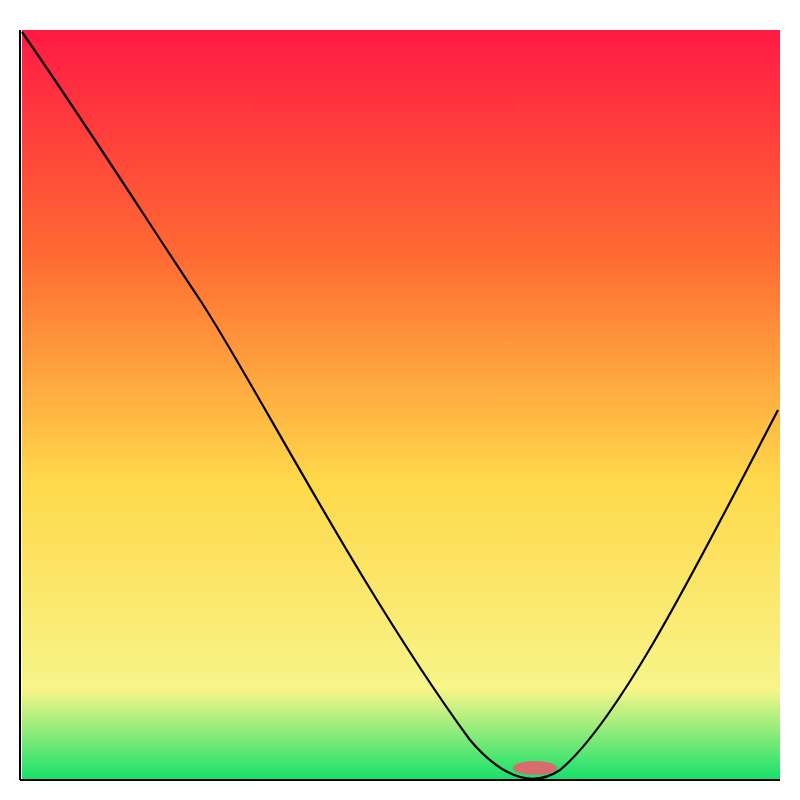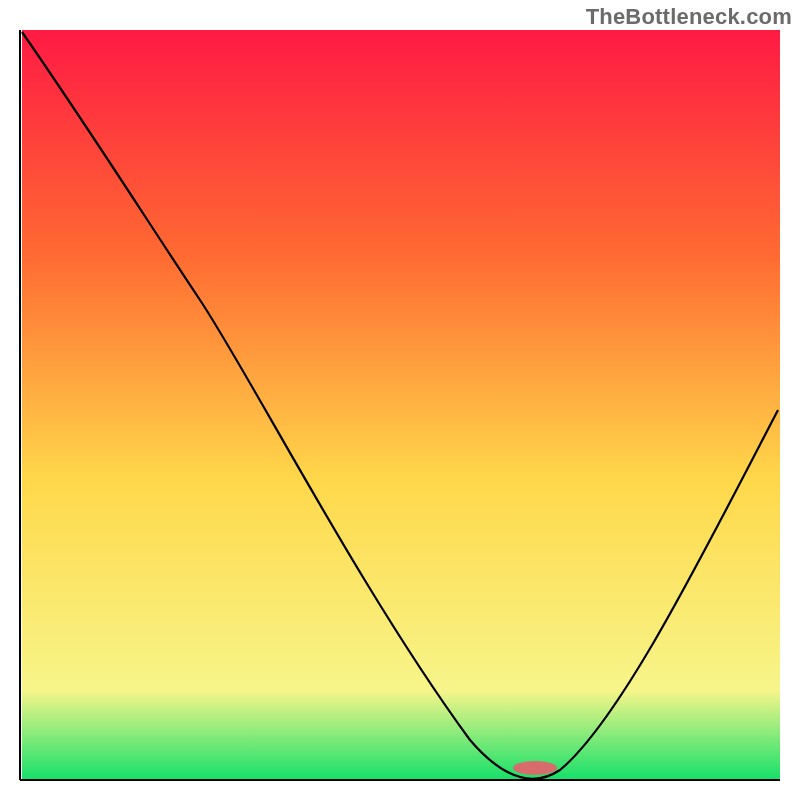--- a/index.html
+++ b/index.html
@@ -40,7 +40,6 @@
 
 <div class="stage">
 
-  <div class="watermark">TheBottleneck.com</div>
 
   <svg class="plot" viewBox="0 0 800 800" preserveAspectRatio="none">
     <defs>

